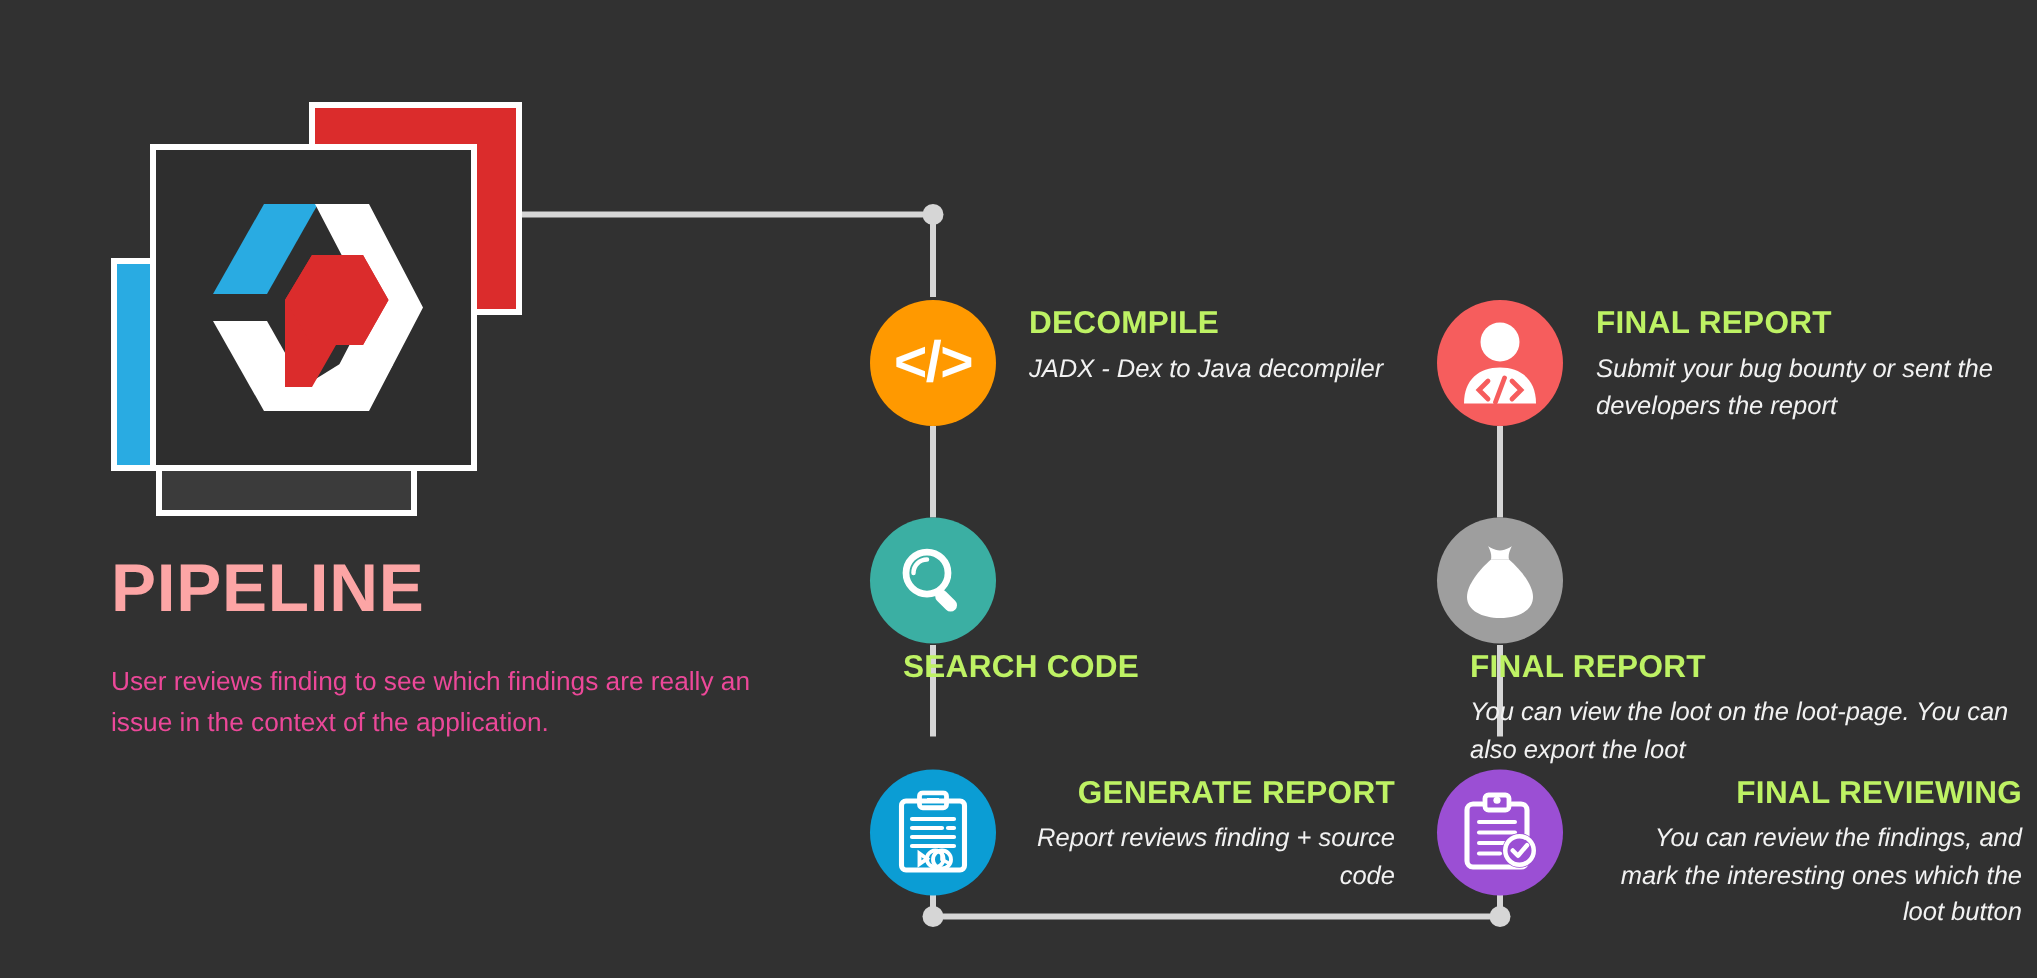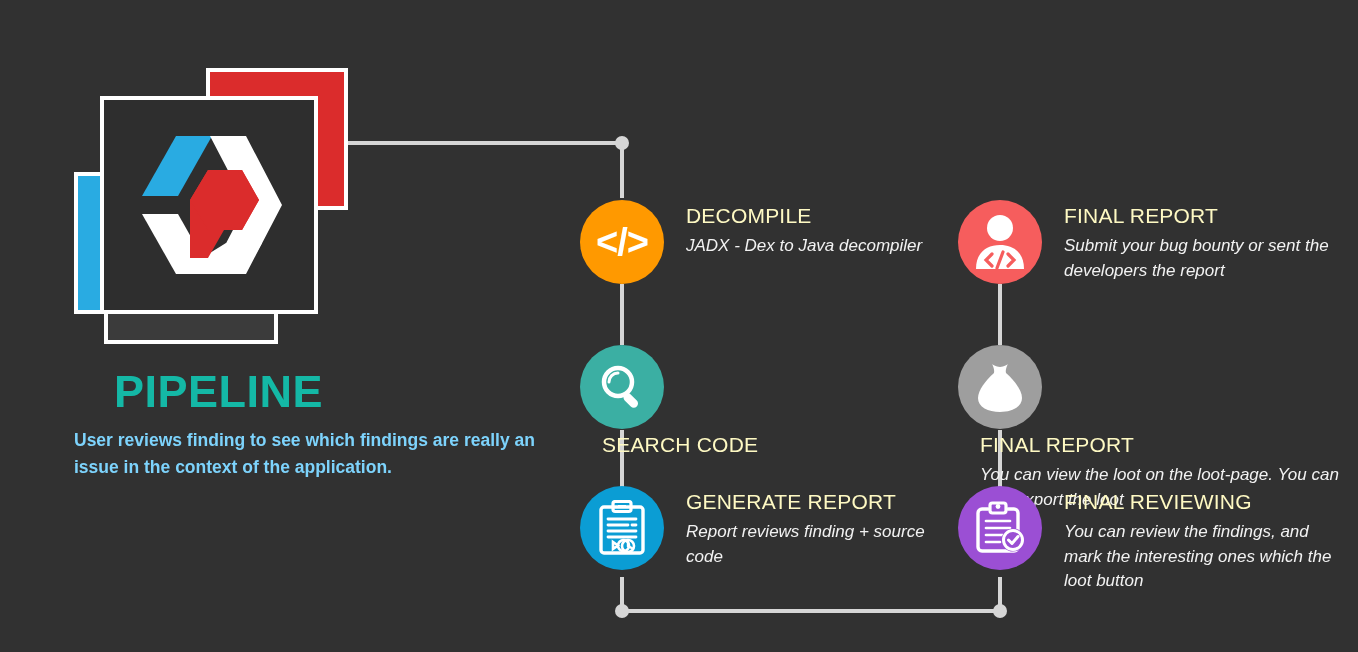--- a/index.html
+++ b/index.html
@@ -122,11 +122,11 @@
   }
   .step-title {
     font-size: 21px;
-    font-weight: normal;
+    font-weight: bold;
     letter-spacing: 0.2px;
     line-height: 1.1;
     white-space: nowrap;
-    color: #fef9c3;
+    color: #bef264;
   }
   .step-desc {
     margin-top: 7px;

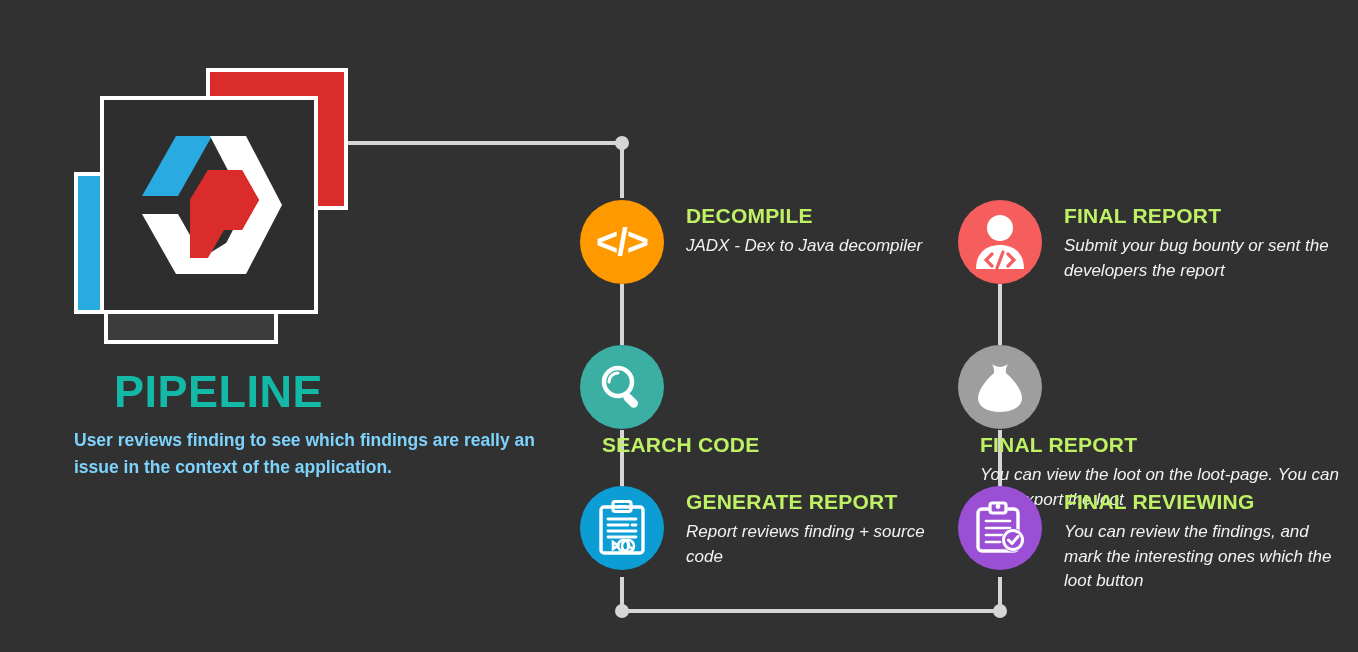--- a/index.html
+++ b/index.html
@@ -88,8 +88,7 @@
     font-weight: bold;
     letter-spacing: 0.5px;
     line-height: 1.05;
-    color: #14b8a6;
-    margin-left: 40px;
+    color: #fca5a5;
   }
   .page-subtitle {
     margin-top: 12px;

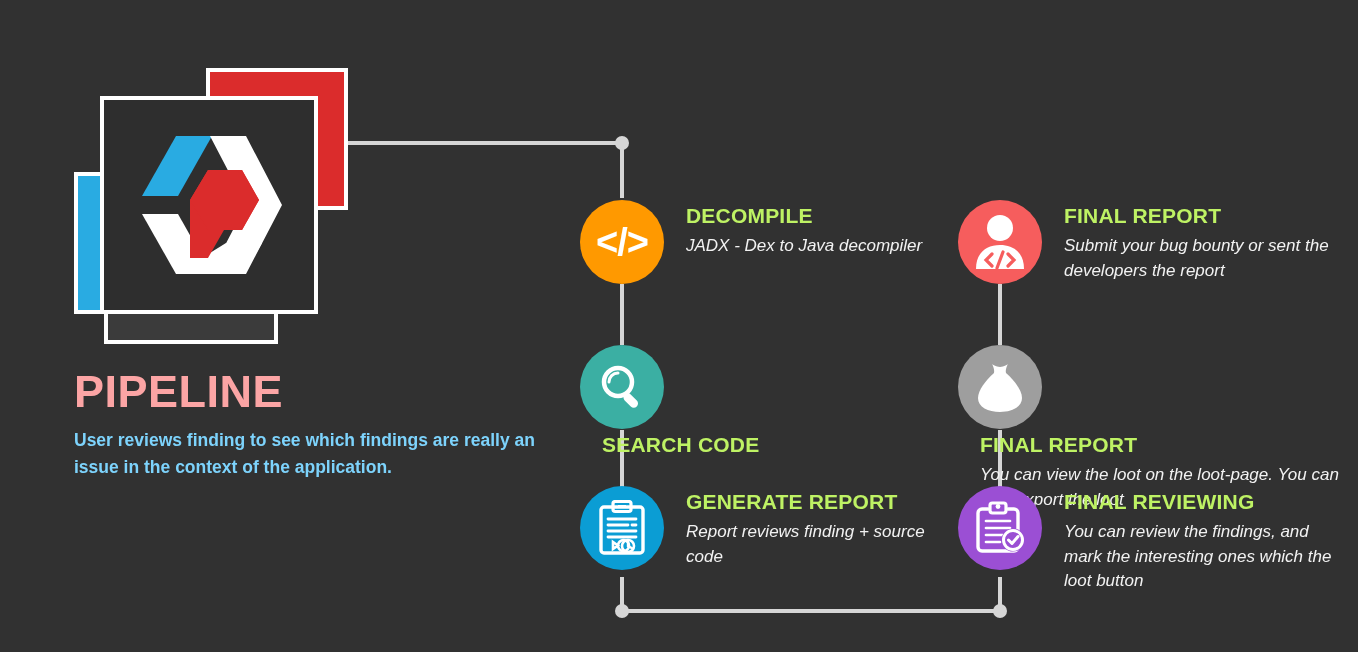--- a/index.html
+++ b/index.html
@@ -91,11 +91,11 @@
     color: #fca5a5;
   }
   .page-subtitle {
-    margin-top: 12px;
+    margin-top: 26px;
     font-size: 17.5px;
     line-height: 1.52;
-    color: #7dd3fc;
-    font-weight: 700;
+    color: #ec4899;
+    font-weight: 400;
   }
 
   

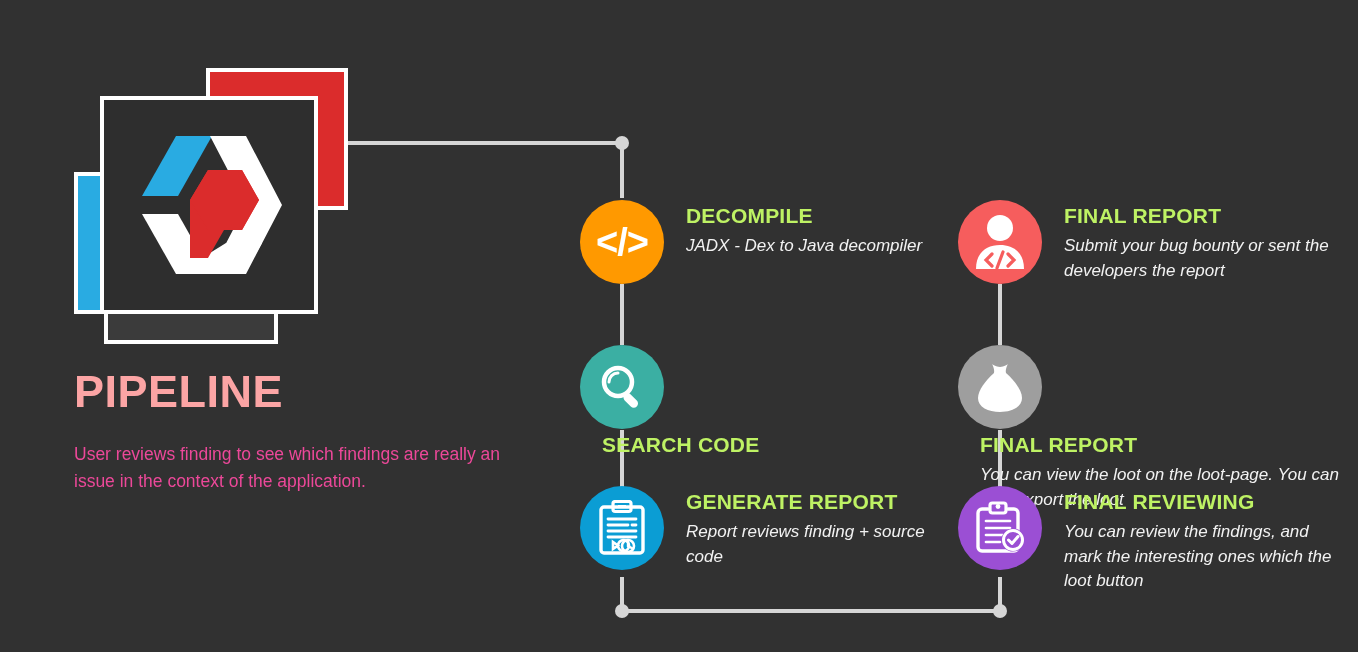--- a/index.html
+++ b/index.html
@@ -141,7 +141,7 @@
   .col-right { left: 958px; }
   .row-1 { top: 200px; }
   .row-2 { top: 345px; flex-direction: column; }
-  .row-3 { top: 486px; }
+  .row-3 { top: 513px; text-align: right; }
 
   .w-left  { width: 350px; }
   .w-right { width: 390px; }

